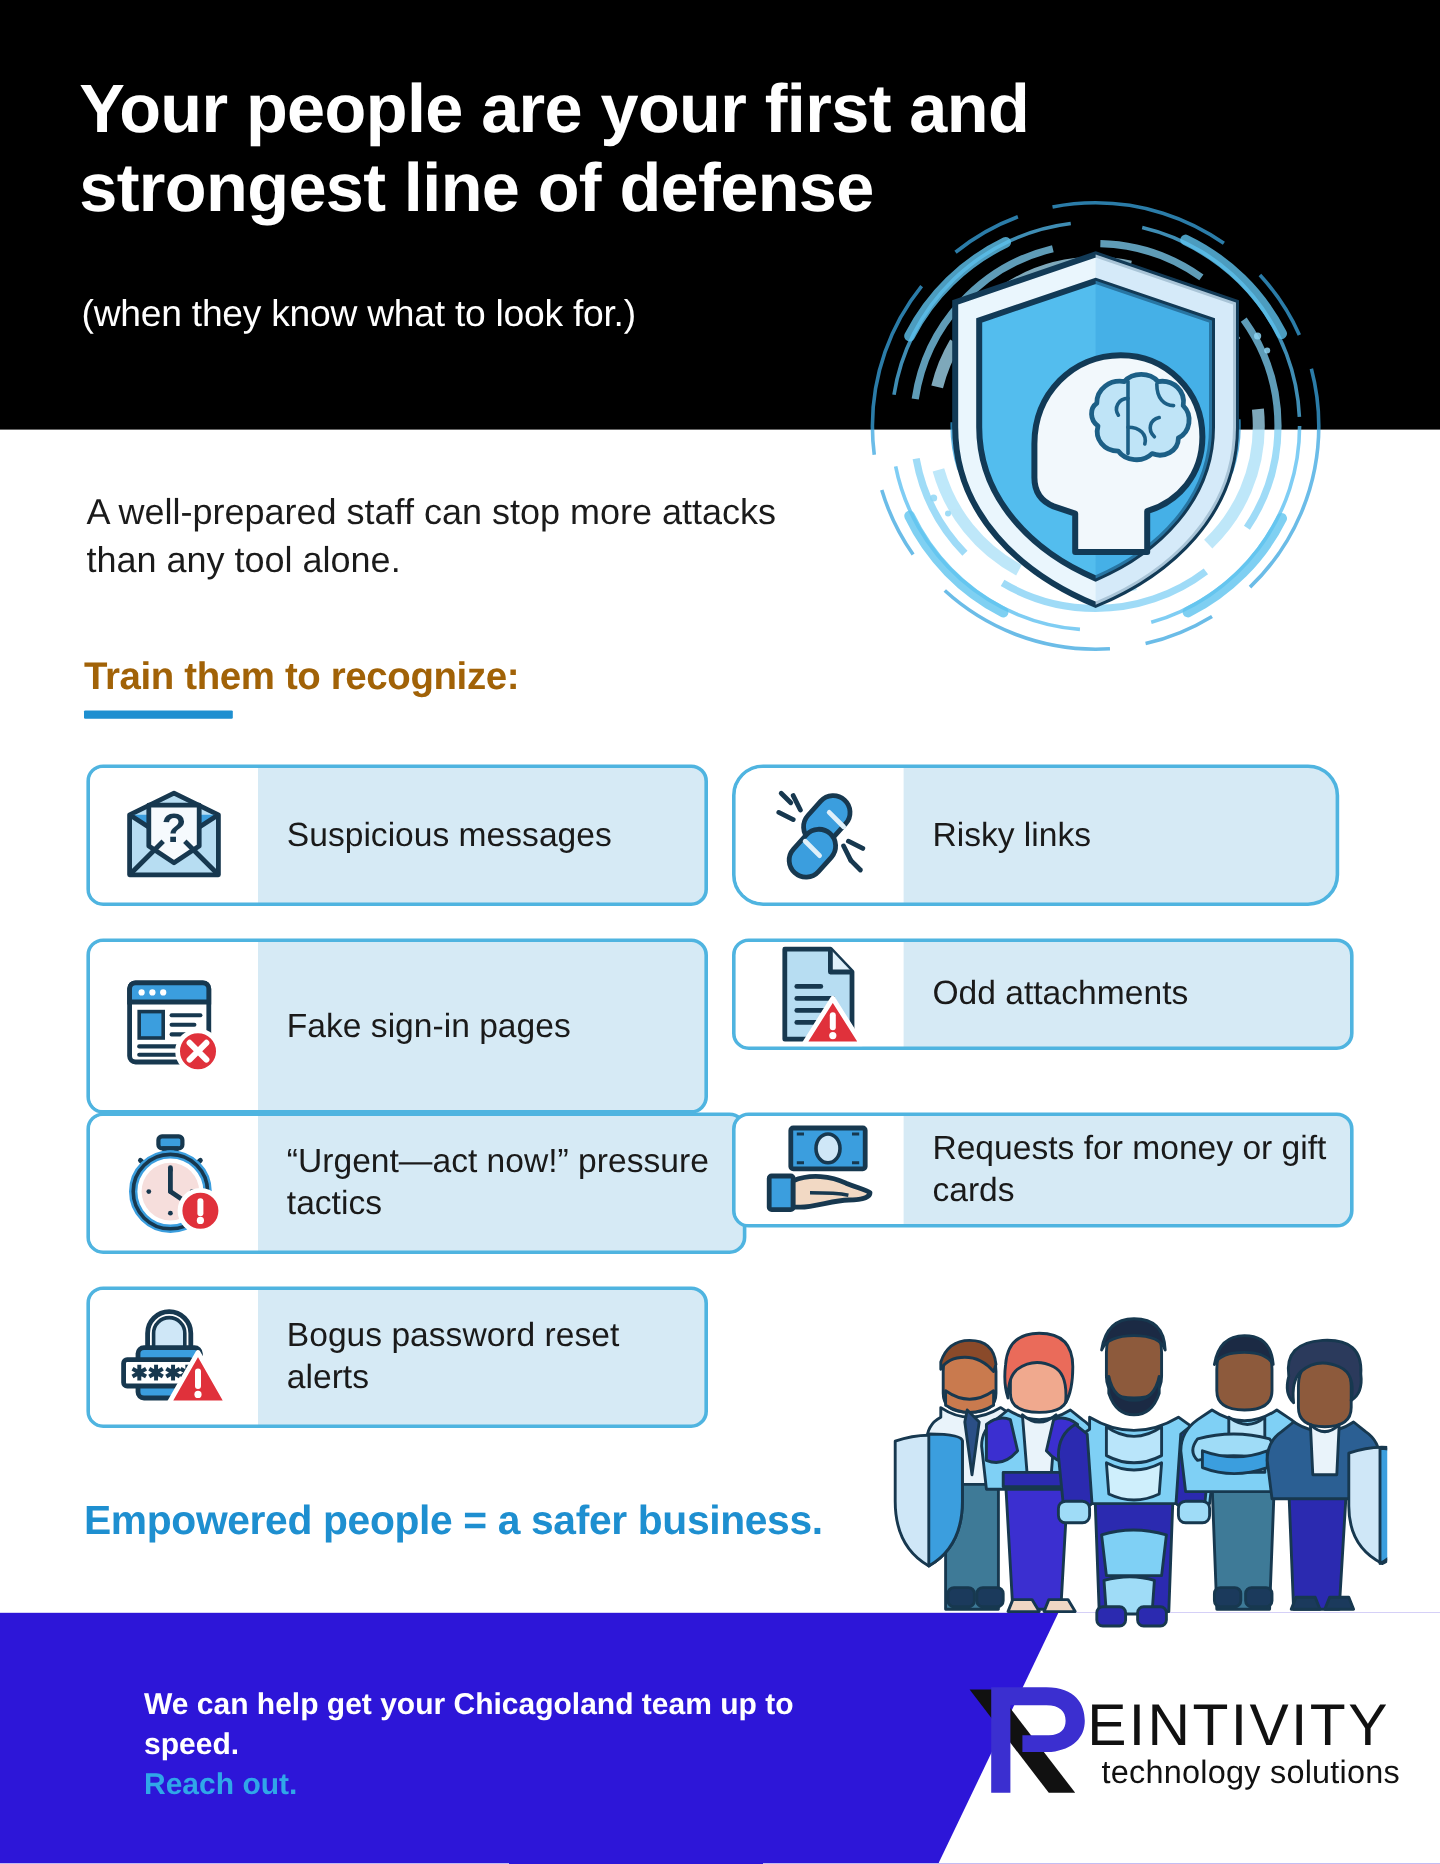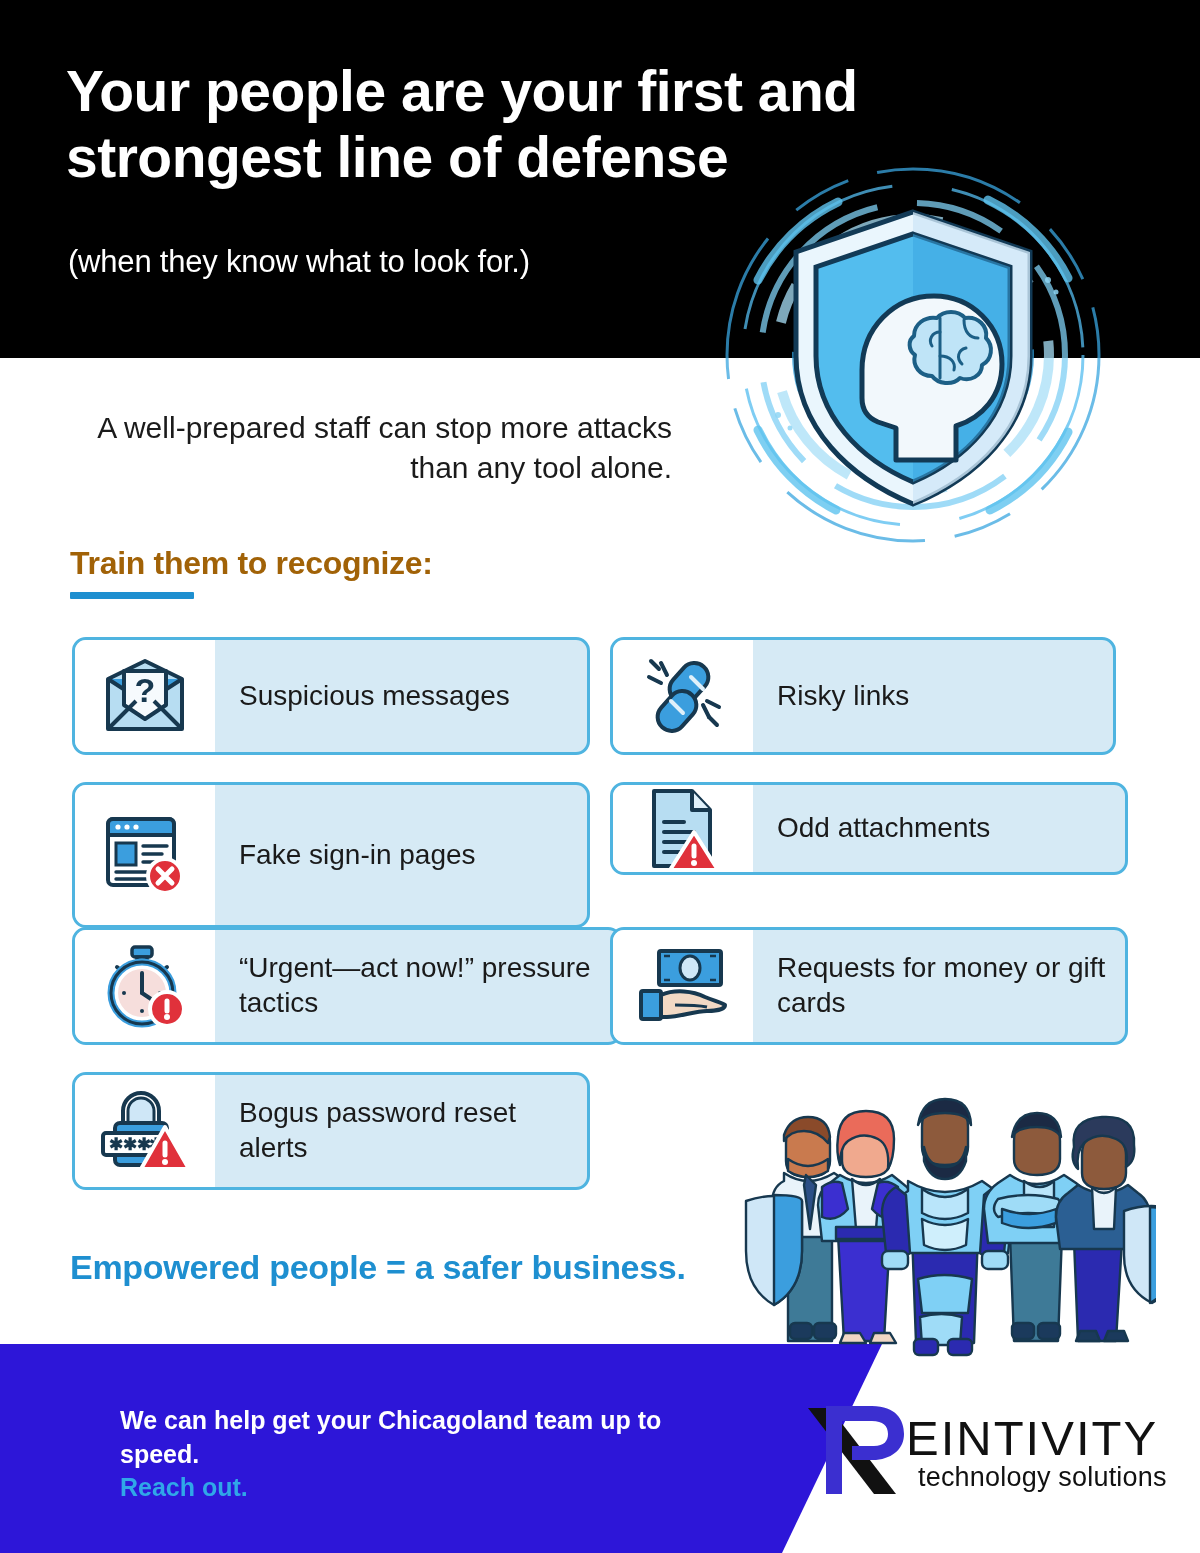--- a/index.html
+++ b/index.html
@@ -35,7 +35,7 @@
   
   .body-text {
     position:absolute; left:72px; top:408px; width:600px;
-    color:#1b1b1b; font-size:30px; line-height:1.32; font-weight:400;text-align:right;
+    color:#1b1b1b; font-size:30px; line-height:1.32; font-weight:400;
   }
   .section-head {
     position:absolute; left:70px; top:545px;

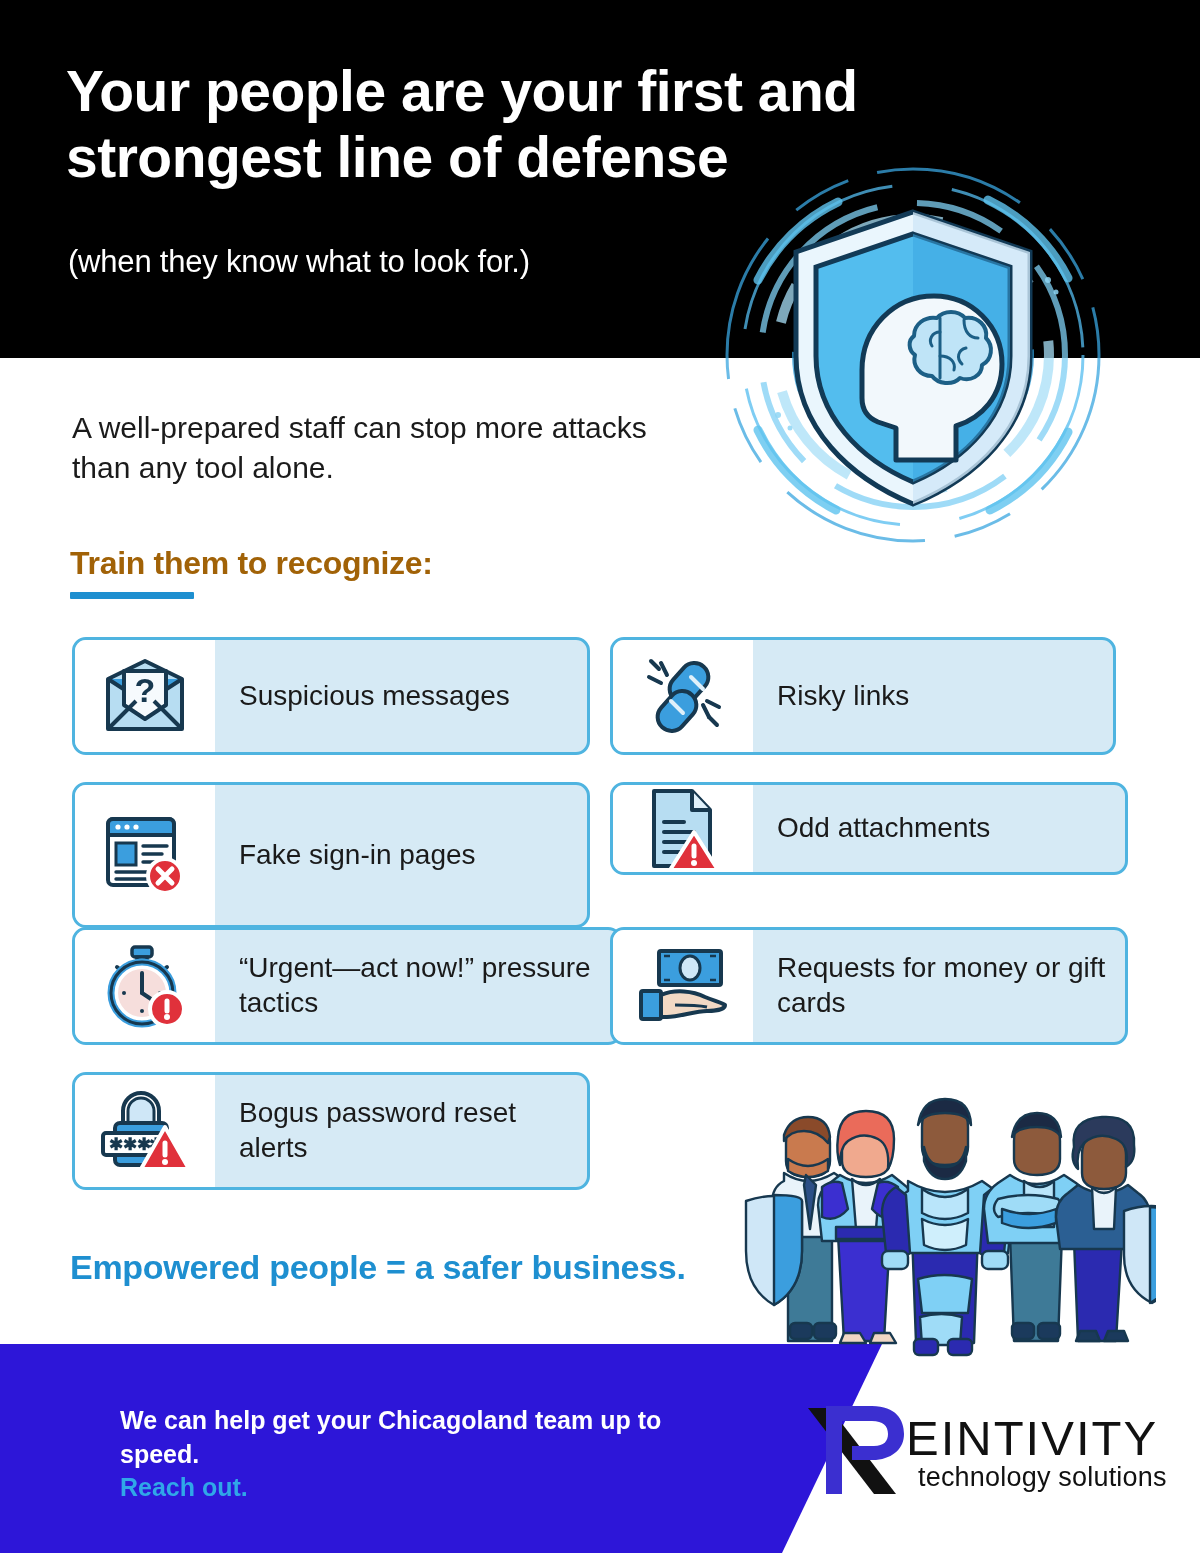--- a/index.html
+++ b/index.html
@@ -188,7 +188,7 @@
   <div class="card-label">Suspicious messages</div>
 </div>
 
-<div class="card" style="left:610px; top:637px; width:506px; height:118px;">
+<div class="card" style="left:610px; top:637px; width:506px; height:118px;border-radius:26px;">
   <div class="card-ico">
     <svg width="84" height="82" viewBox="0 0 84 82">
       <g stroke="#17384f" stroke-width="4" fill="#3b9ede">

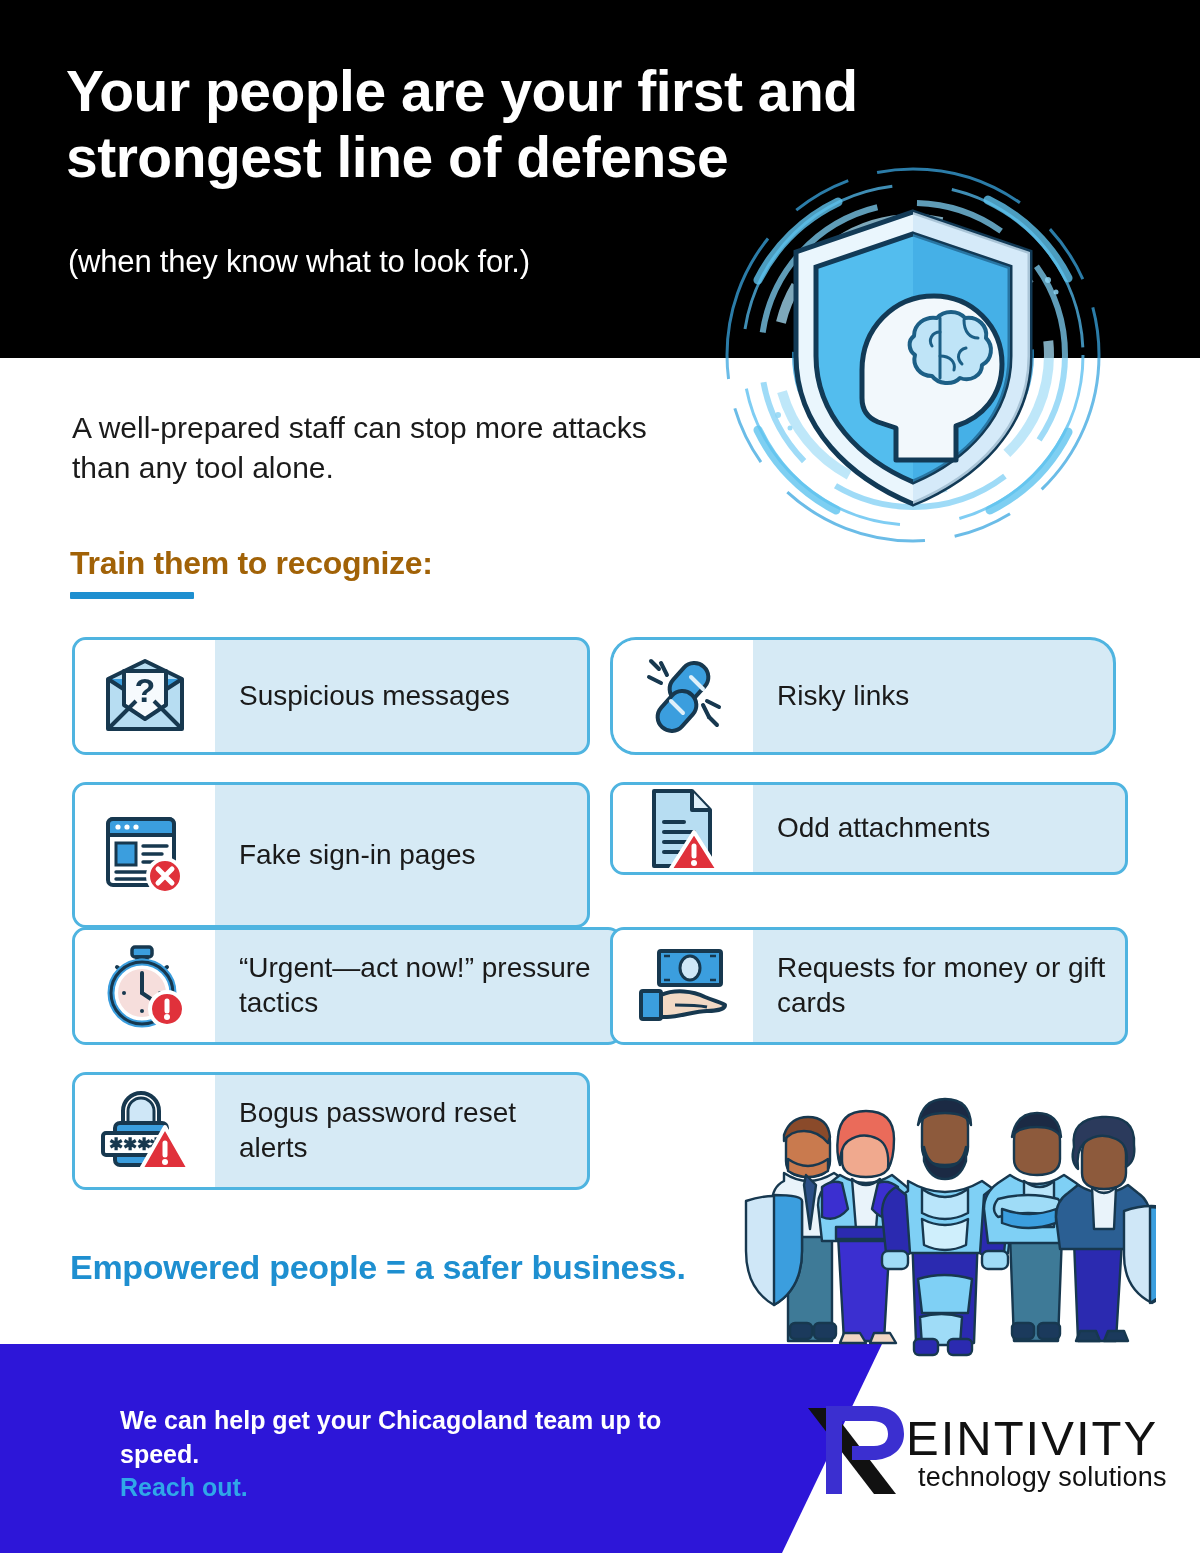--- a/index.html
+++ b/index.html
@@ -281,7 +281,7 @@
   <div class="card-label">“Urgent—act now!” pressure tactics</div>
 </div>
 
-<div class="card" style="left:610px; top:927px; width:518px; height:118px;">
+<div class="card" style="left:610px; top:927px; width:518px; height:96px;">
   <div class="card-ico">
     <svg width="92" height="78" viewBox="0 0 92 78">
       <rect x="22" y="4" width="62" height="34" rx="2" fill="#3b9ede" stroke="#17384f" stroke-width="4"></rect>

